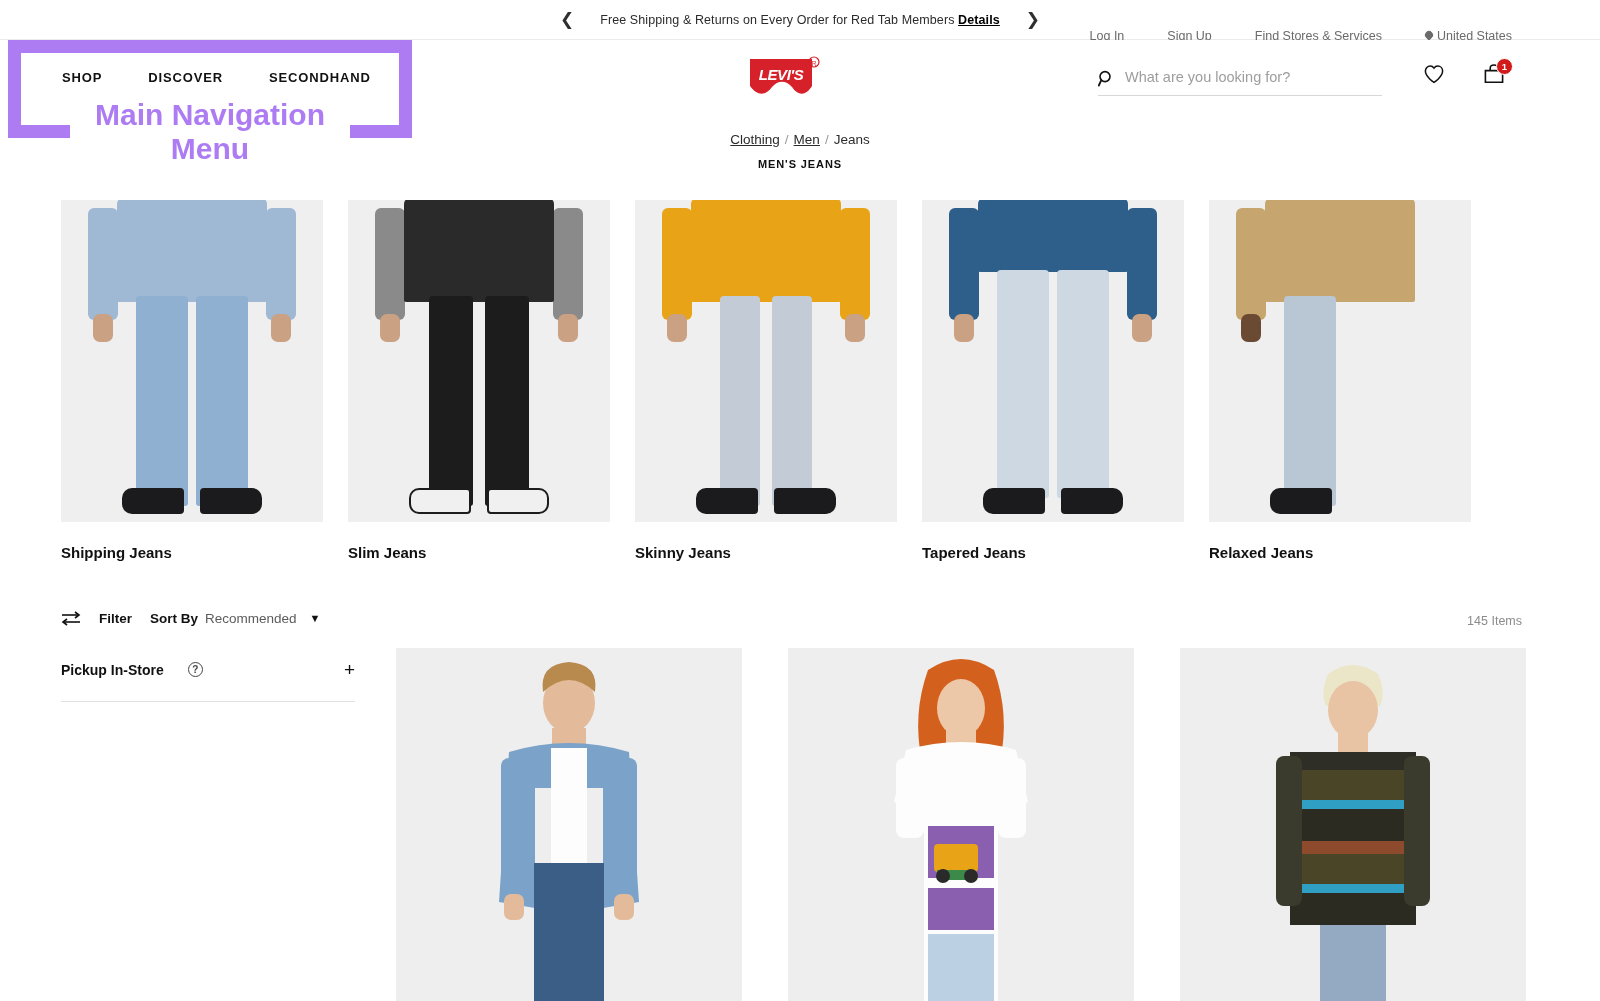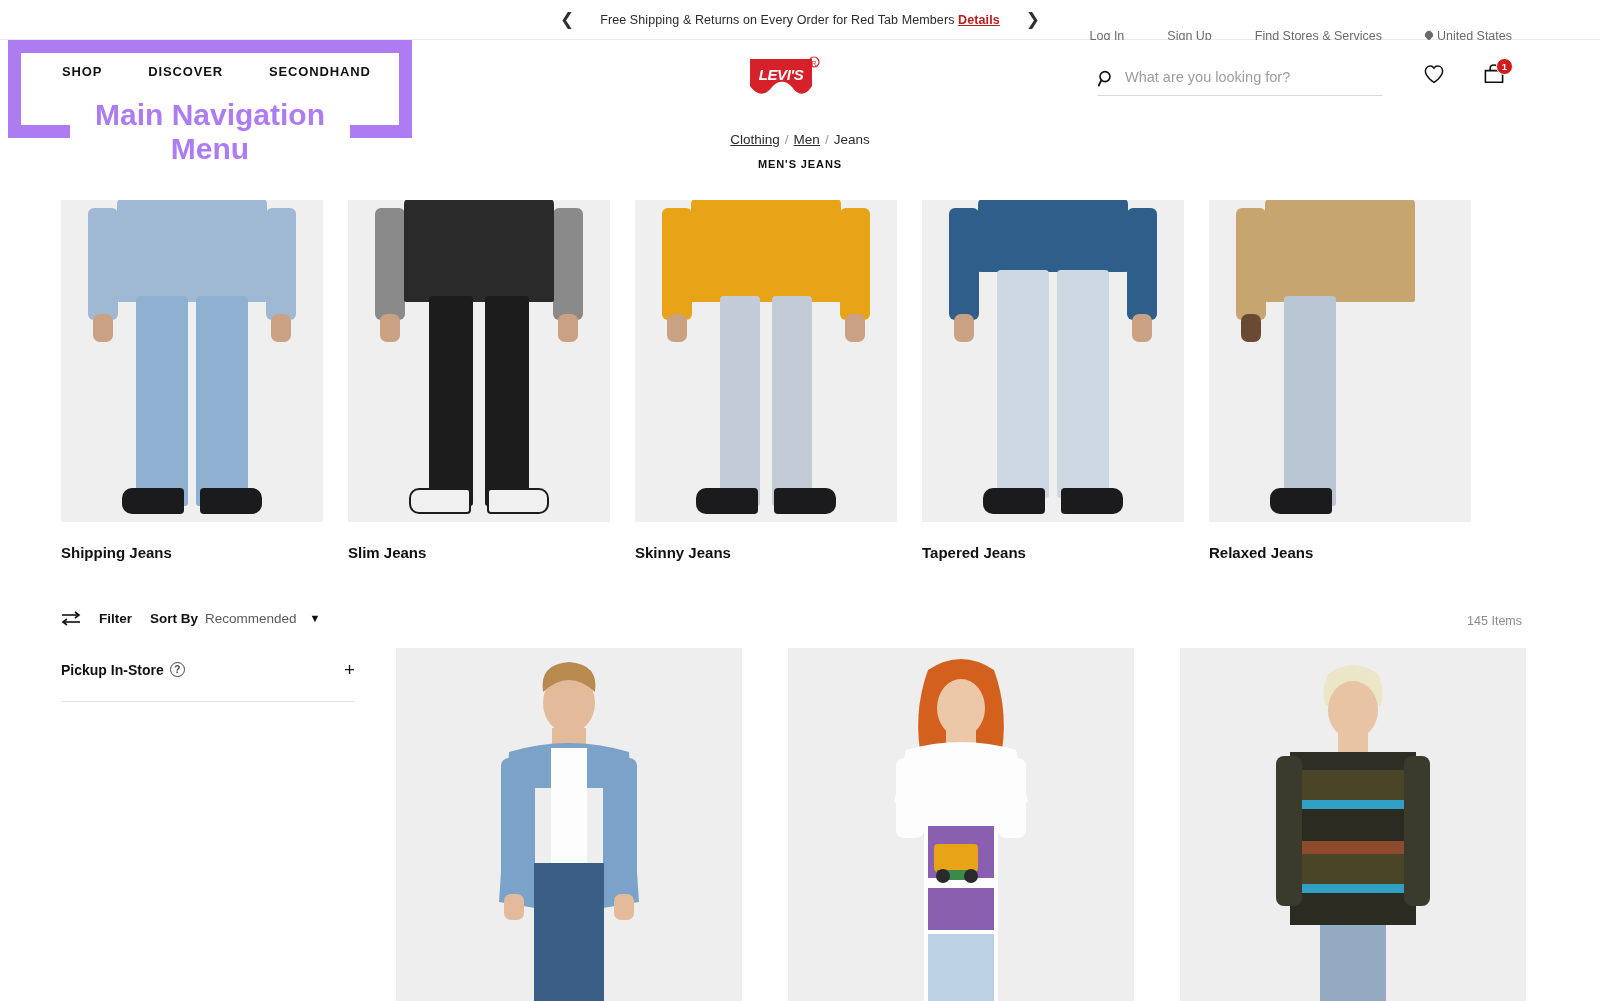--- a/index.html
+++ b/index.html
@@ -24,7 +24,7 @@
     font-family: "DejaVu Sans", sans-serif; font-weight: 700;
   }
   .ann-text { font-size: 12.5px; color: #2b2b2b; letter-spacing: .1px; white-space: nowrap; }
-  .ann-text .details { text-decoration: underline; font-weight: 700; color:#b91c1c; }
+  .ann-text .details { text-decoration: underline; font-weight: 700; color:#000000; }
 
   .util-links {
     position: absolute; right: 88px; top: 16px; height: 40px;

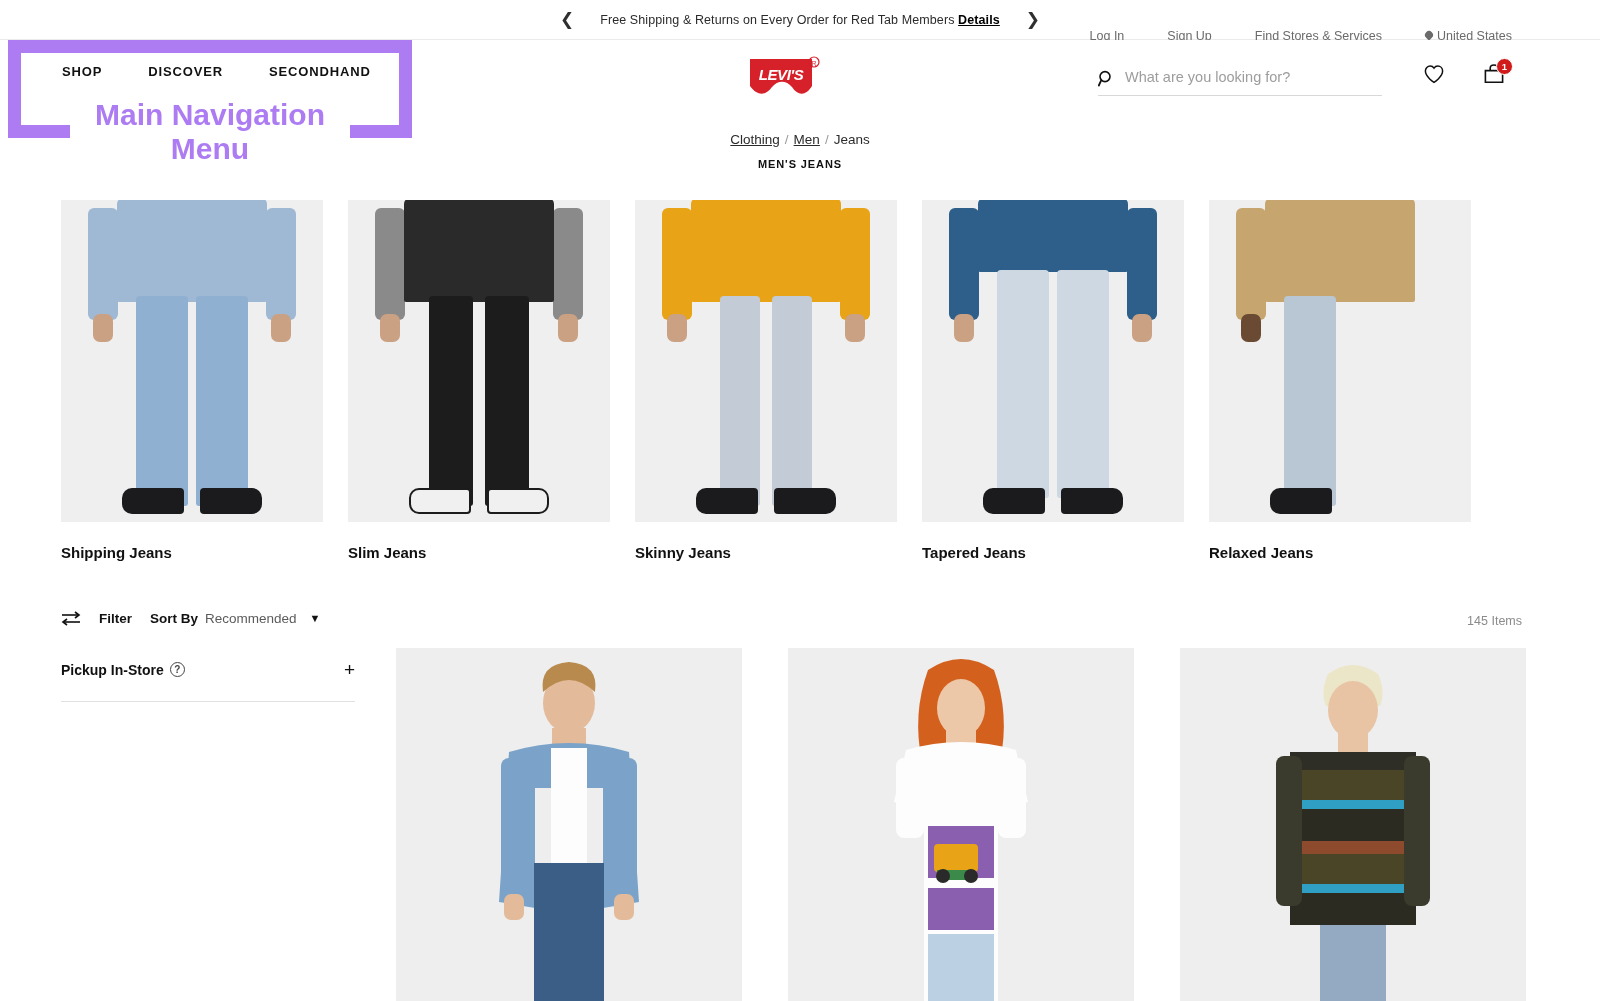--- a/index.html
+++ b/index.html
@@ -52,6 +52,7 @@
   .mainnav a {
     font-size: 13px; font-weight: 700; color: #111; text-decoration: none;
     letter-spacing: .85px;
+    margin-top: 6px;
   }
 
   .logo-wrap {

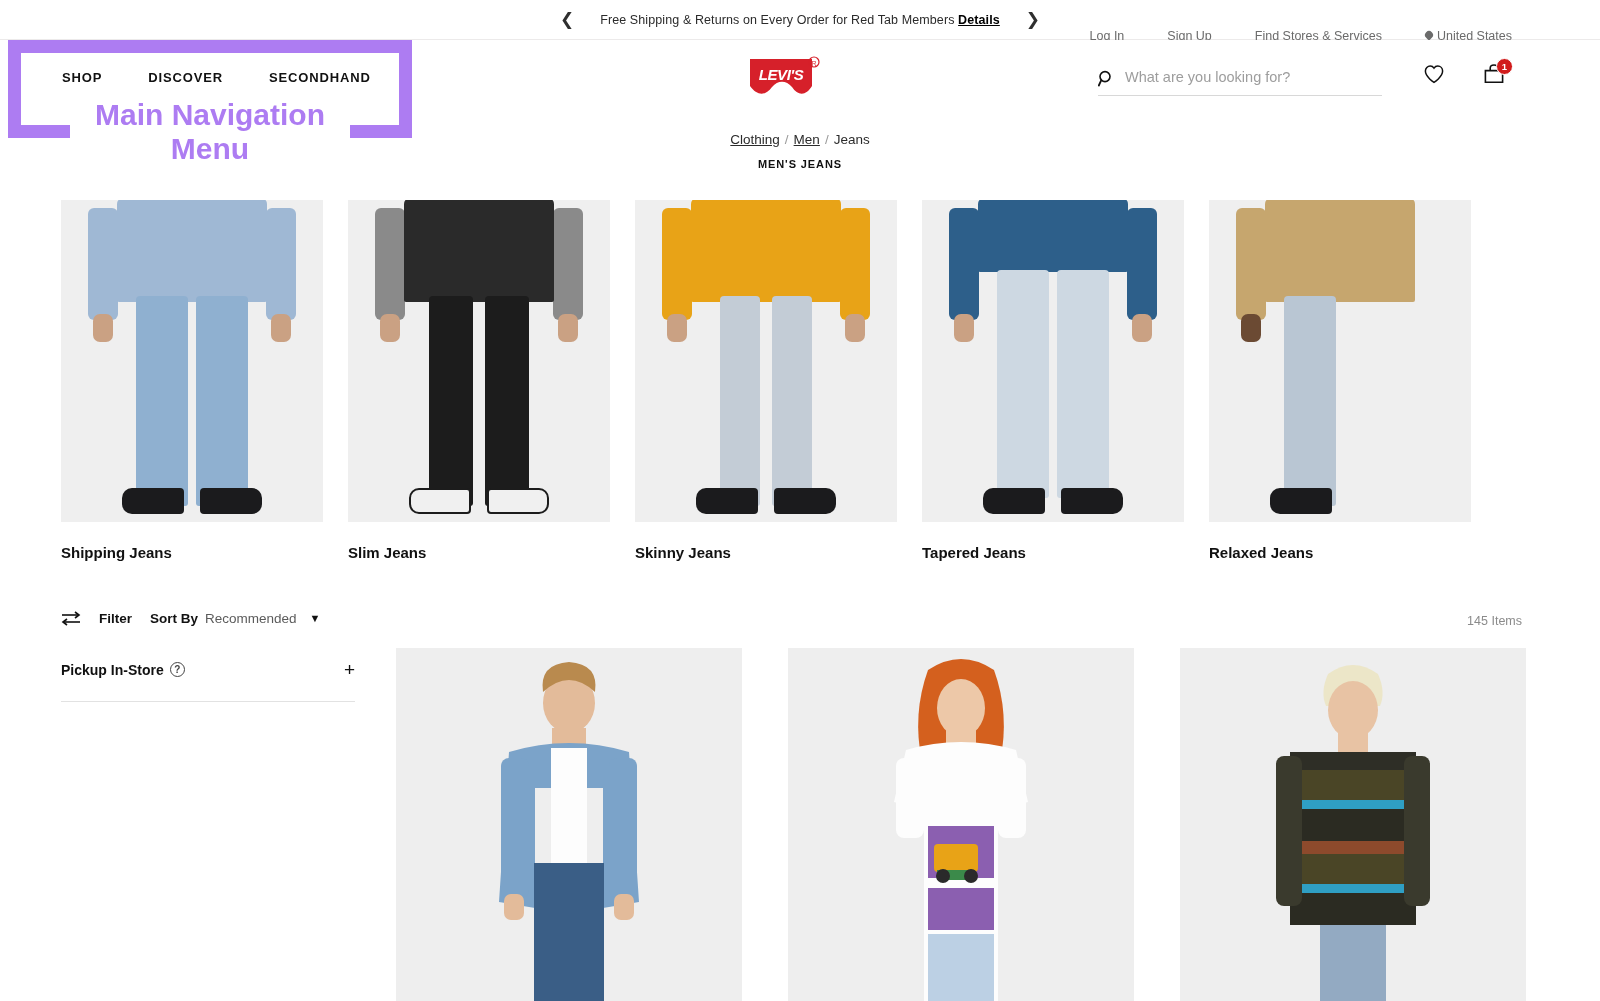--- a/index.html
+++ b/index.html
@@ -179,7 +179,7 @@
     display: flex; align-items: center; justify-content: space-between;
     padding-bottom: 22px; border-bottom: 1px solid #e2e2e2; cursor: pointer;
   }
-  .facet-name { display: flex; align-items: center; gap: 6px; font-size: 14px; font-weight: 700; color: #111; }
+  .facet-name { display: flex; align-items: center; gap: 24px; font-size: 14px; font-weight: 700; color: #111; }
   .help-ic {
     width: 15px; height: 15px; border-radius: 50%; border: 1.3px solid #444;
     font-size: 10px; display: inline-flex; align-items: center; justify-content: center;

